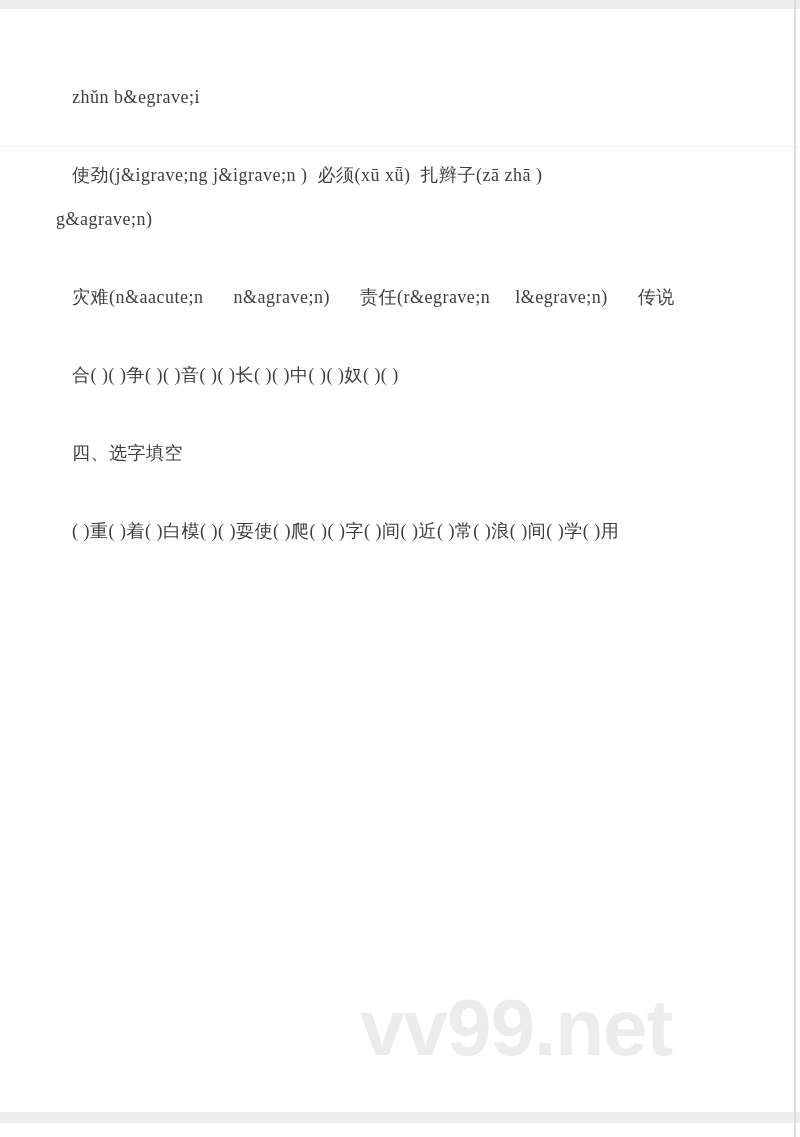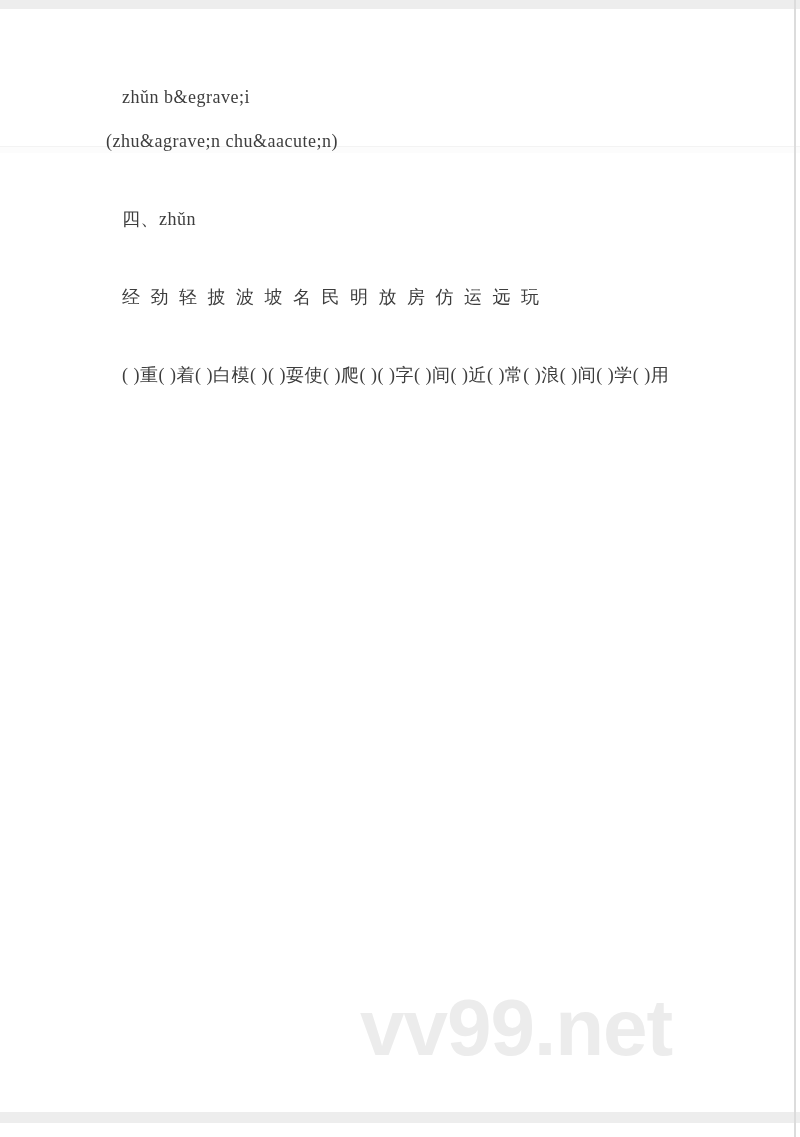--- a/index.html
+++ b/index.html
@@ -24,8 +24,7 @@
     top: 0;
     left: 0;
     right: 0;
-    padding: 75px 50px 0 84px;
-    margin-left: 22px;
+    padding: 75px 50px 0 56px;
   }
   .line {
     font-size: 18px;

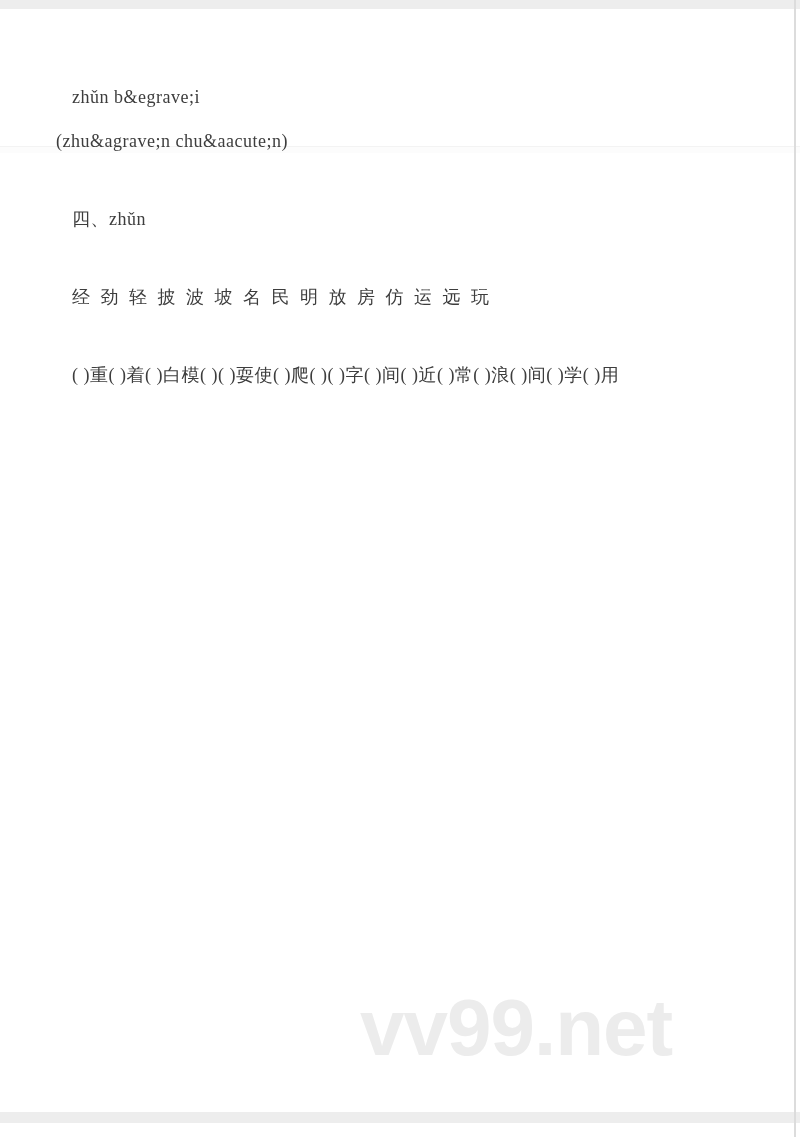--- a/index.html
+++ b/index.html
@@ -94,6 +94,7 @@
 
   <div class="doc-body">
       <div class="line para">zhǔn b&amp;egrave;i</div>
+      <div class="line para">使劲(j&amp;igrave;ng j&amp;igrave;n )  必须(xū xǖ)  扎辫子(zā zhā )</div>
       <div class="line">(zhu&amp;agrave;n chu&amp;aacute;n)</div>
       <div class="line para">四、zhǔn</div>
       <div class="line para">经  劲  轻  披  波  坡  名  民  明  放  房  仿  运  远  玩</div>

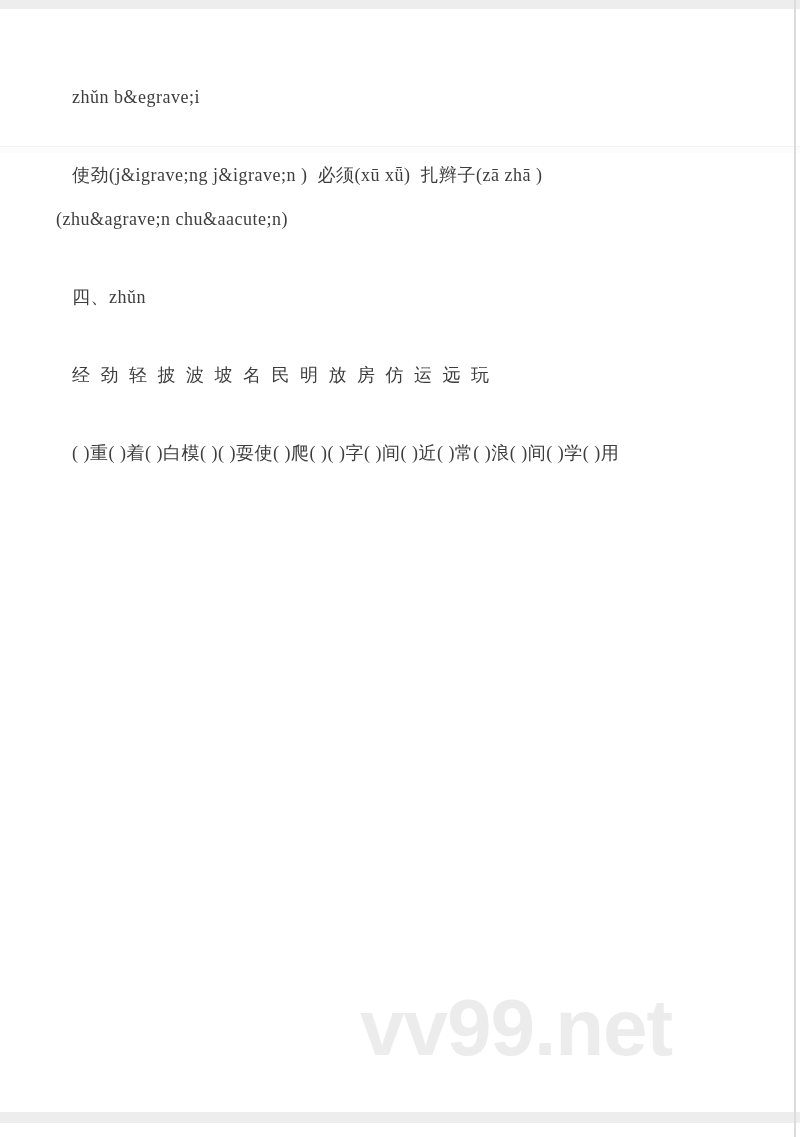--- a/index.html
+++ b/index.html
@@ -95,6 +95,7 @@
   <div class="doc-body">
       <div class="line para">zhǔn b&amp;egrave;i</div>
       <div class="line para">使劲(j&amp;igrave;ng j&amp;igrave;n )  必须(xū xǖ)  扎辫子(zā zhā )</div>
+      <div class="line">g&amp;agrave;n)</div>
       <div class="line">(zhu&amp;agrave;n chu&amp;aacute;n)</div>
       <div class="line para">四、zhǔn</div>
       <div class="line para">经  劲  轻  披  波  坡  名  民  明  放  房  仿  运  远  玩</div>

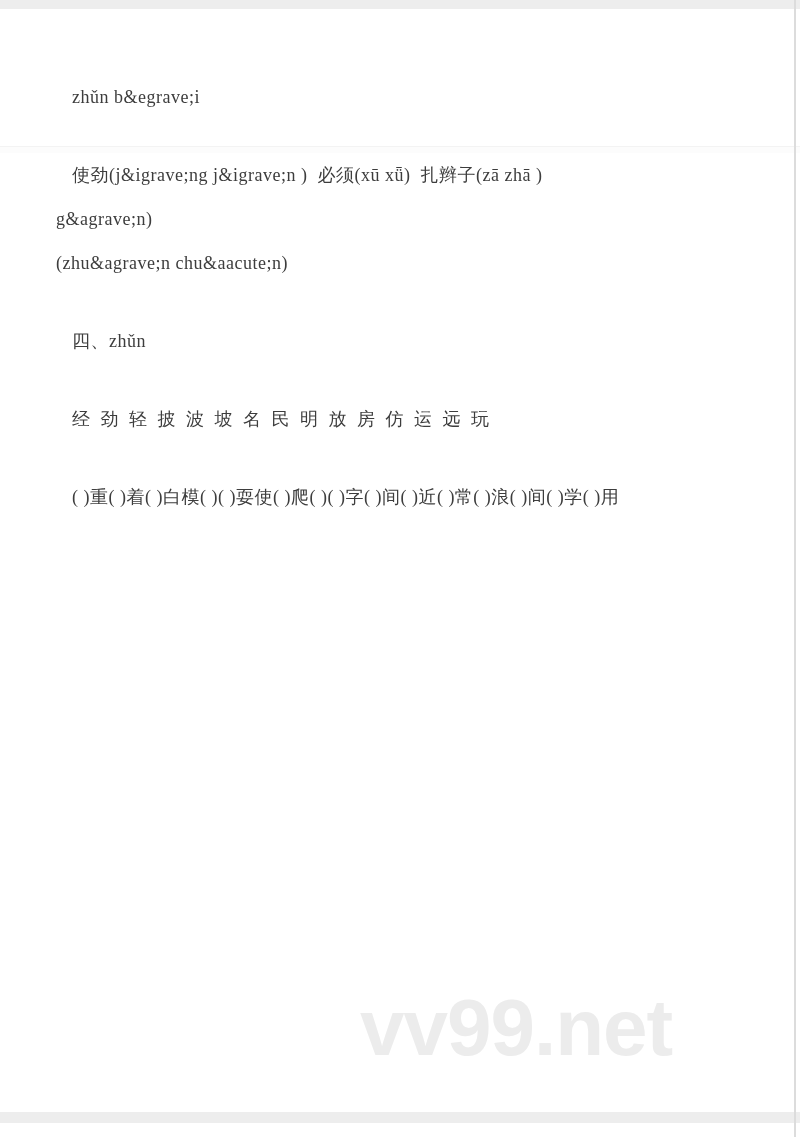--- a/index.html
+++ b/index.html
@@ -96,6 +96,7 @@
       <div class="line para">zhǔn b&amp;egrave;i</div>
       <div class="line para">使劲(j&amp;igrave;ng j&amp;igrave;n )  必须(xū xǖ)  扎辫子(zā zhā )</div>
       <div class="line">g&amp;agrave;n)</div>
+      <div class="line para">灾难(n&amp;aacute;n      n&amp;agrave;n)      责任(r&amp;egrave;n     l&amp;egrave;n)      传说</div>
       <div class="line">(zhu&amp;agrave;n chu&amp;aacute;n)</div>
       <div class="line para">四、zhǔn</div>
       <div class="line para">经  劲  轻  披  波  坡  名  民  明  放  房  仿  运  远  玩</div>

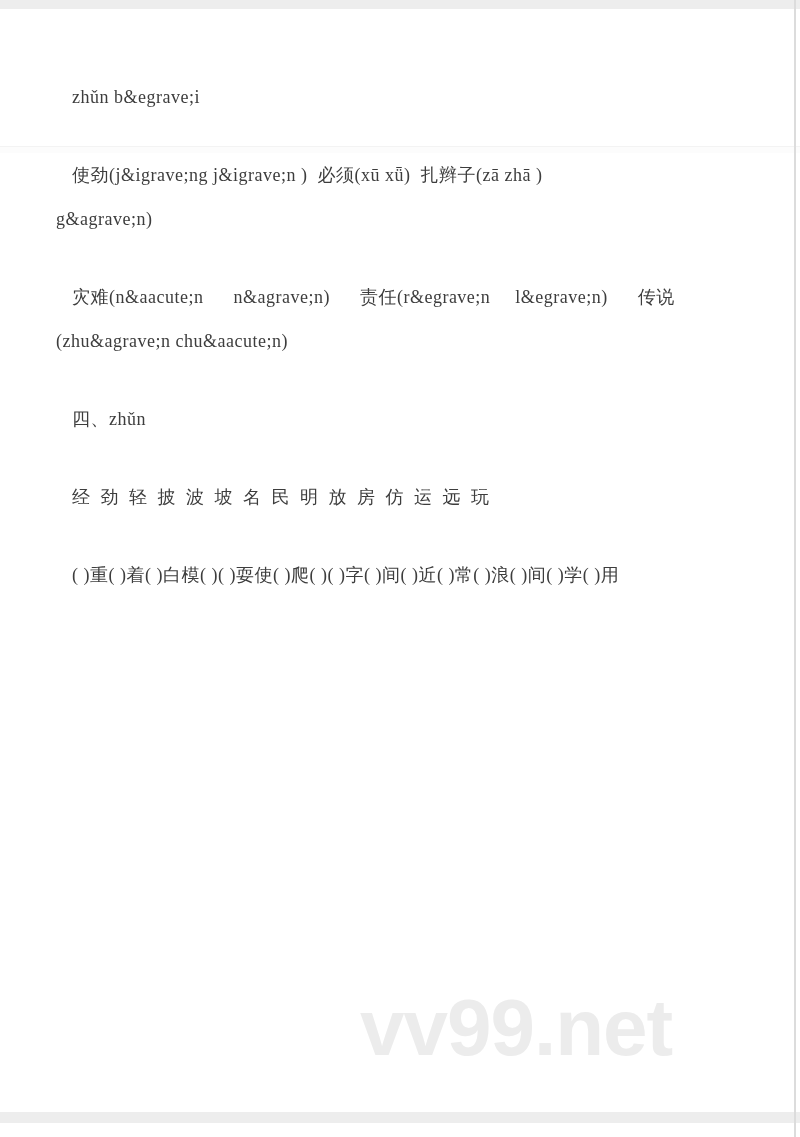--- a/index.html
+++ b/index.html
@@ -97,7 +97,6 @@
       <div class="line para">使劲(j&amp;igrave;ng j&amp;igrave;n )  必须(xū xǖ)  扎辫子(zā zhā )</div>
       <div class="line">g&amp;agrave;n)</div>
       <div class="line para">灾难(n&amp;aacute;n      n&amp;agrave;n)      责任(r&amp;egrave;n     l&amp;egrave;n)      传说</div>
-      <div class="line">(zhu&amp;agrave;n chu&amp;aacute;n)</div>
       <div class="line para">四、zhǔn</div>
       <div class="line para">经  劲  轻  披  波  坡  名  民  明  放  房  仿  运  远  玩</div>
       <div class="line para">( )重( )着( )白模( )( )耍使( )爬( )( )字( )间( )近( )常( )浪( )间( )学( )用</div>

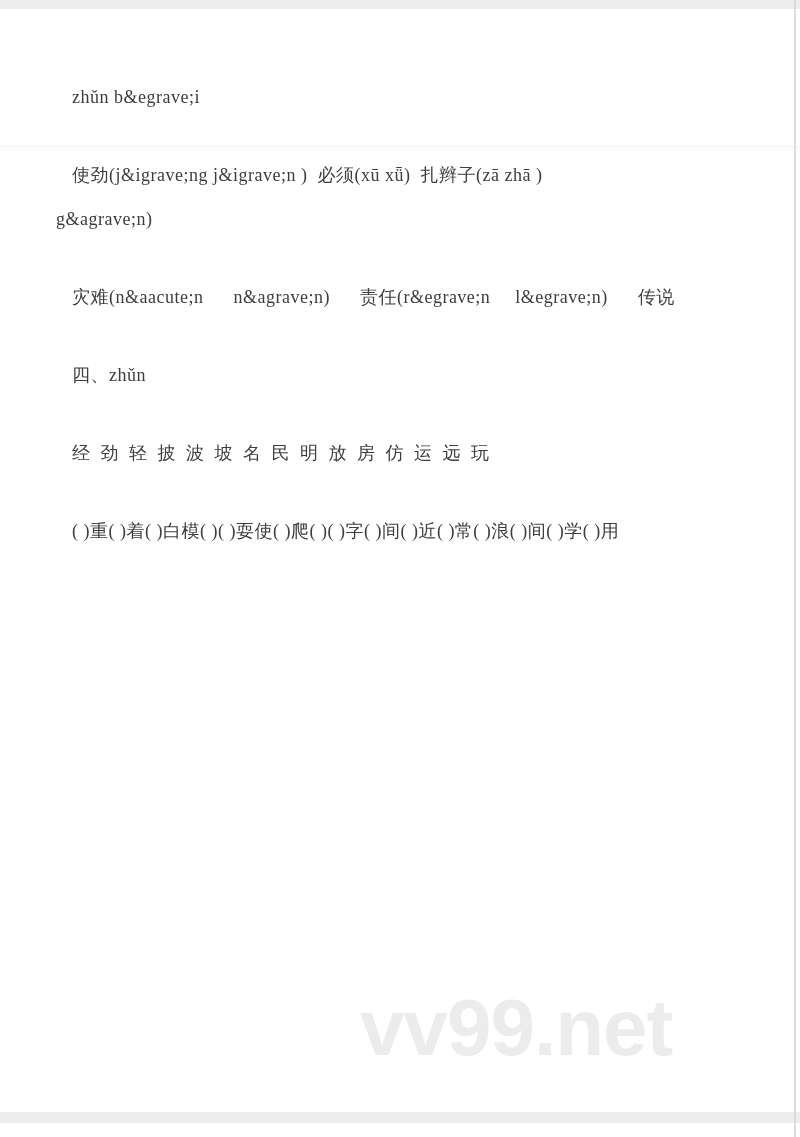--- a/index.html
+++ b/index.html
@@ -97,6 +97,7 @@
       <div class="line para">使劲(j&amp;igrave;ng j&amp;igrave;n )  必须(xū xǖ)  扎辫子(zā zhā )</div>
       <div class="line">g&amp;agrave;n)</div>
       <div class="line para">灾难(n&amp;aacute;n      n&amp;agrave;n)      责任(r&amp;egrave;n     l&amp;egrave;n)      传说</div>
+      <div class="line para">合( )( )争( )( )音( )( )长( )( )中( )( )奴( )( )</div>
       <div class="line para">四、zhǔn</div>
       <div class="line para">经  劲  轻  披  波  坡  名  民  明  放  房  仿  运  远  玩</div>
       <div class="line para">( )重( )着( )白模( )( )耍使( )爬( )( )字( )间( )近( )常( )浪( )间( )学( )用</div>

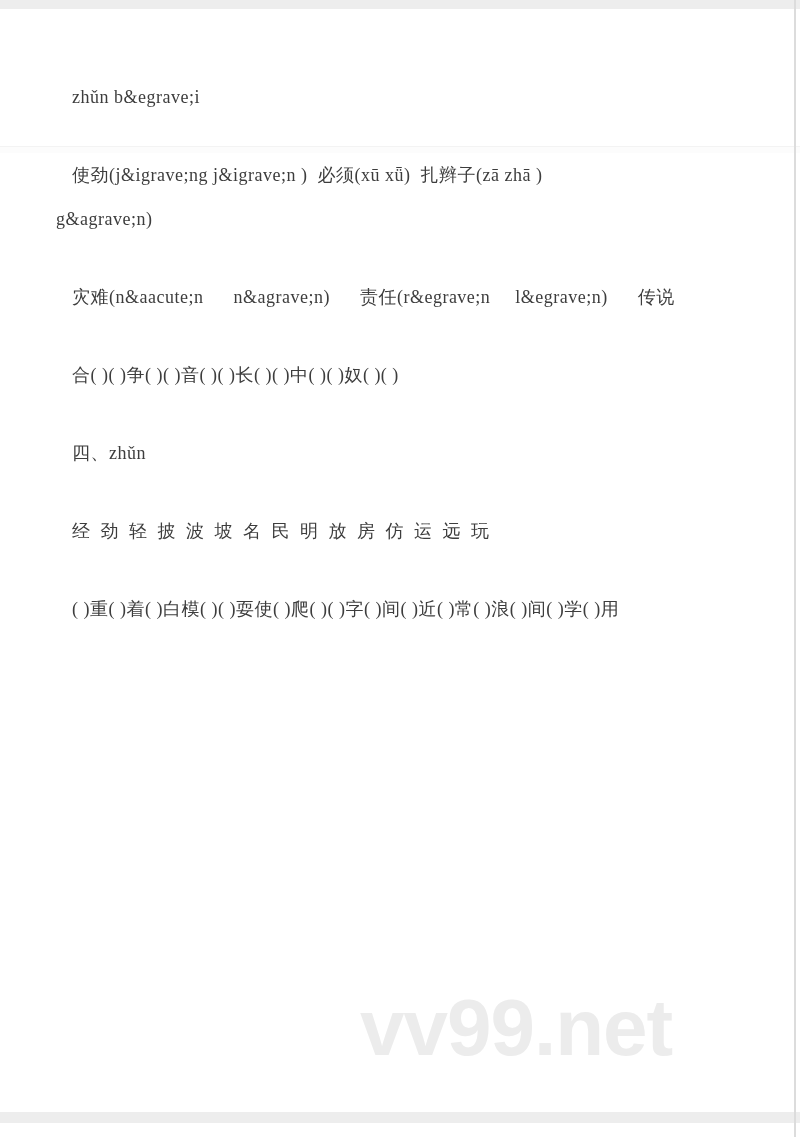--- a/index.html
+++ b/index.html
@@ -98,7 +98,7 @@
       <div class="line">g&amp;agrave;n)</div>
       <div class="line para">灾难(n&amp;aacute;n      n&amp;agrave;n)      责任(r&amp;egrave;n     l&amp;egrave;n)      传说</div>
       <div class="line para">合( )( )争( )( )音( )( )长( )( )中( )( )奴( )( )</div>
-      <div class="line para">四、zhǔn</div>
+      <div class="line para">四、选字填空</div>
       <div class="line para">经  劲  轻  披  波  坡  名  民  明  放  房  仿  运  远  玩</div>
       <div class="line para">( )重( )着( )白模( )( )耍使( )爬( )( )字( )间( )近( )常( )浪( )间( )学( )用</div>
     </div>

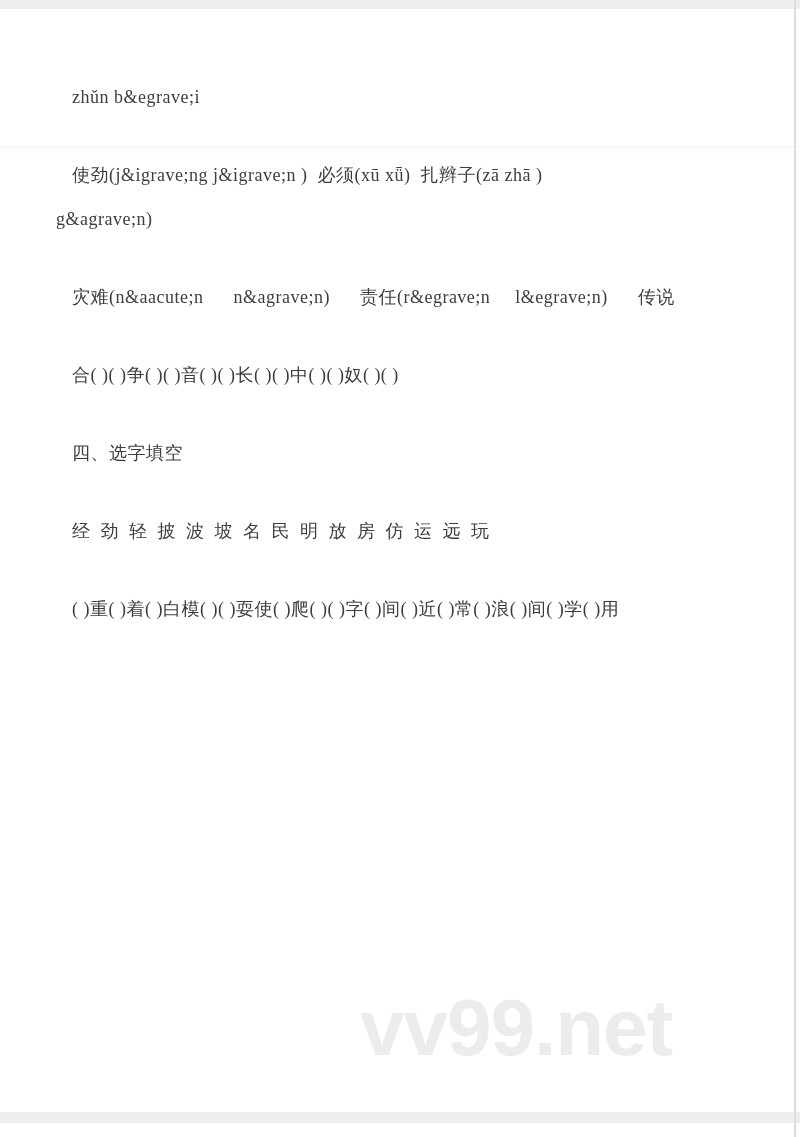--- a/index.html
+++ b/index.html
@@ -99,7 +99,6 @@
       <div class="line para">灾难(n&amp;aacute;n      n&amp;agrave;n)      责任(r&amp;egrave;n     l&amp;egrave;n)      传说</div>
       <div class="line para">合( )( )争( )( )音( )( )长( )( )中( )( )奴( )( )</div>
       <div class="line para">四、选字填空</div>
-      <div class="line para">经  劲  轻  披  波  坡  名  民  明  放  房  仿  运  远  玩</div>
       <div class="line para">( )重( )着( )白模( )( )耍使( )爬( )( )字( )间( )近( )常( )浪( )间( )学( )用</div>
     </div>
 

